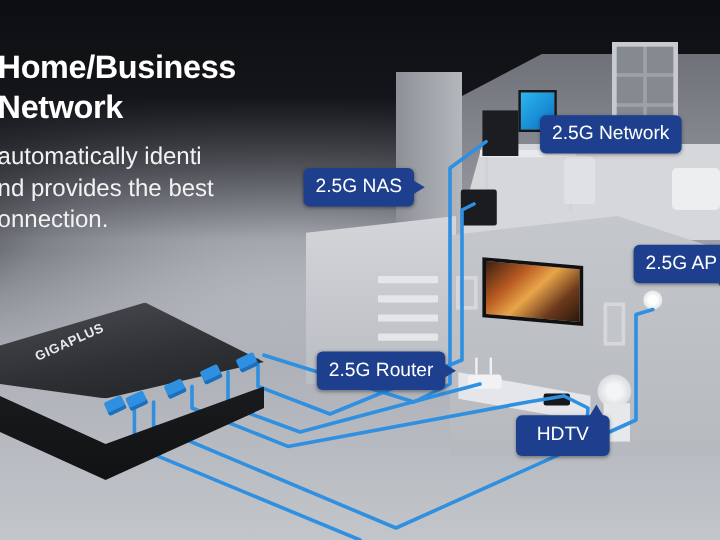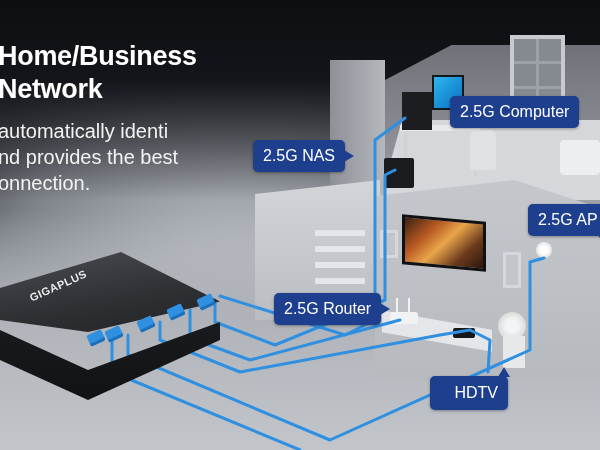--- a/index.html
+++ b/index.html
@@ -198,7 +198,7 @@
   <div>onnection.</div>
 </div>
 
-<div class="tag" style="left:450px;top:96px">2.5G Computer</div>
+<div class="tag" style="left:450px;top:96px">2.5G Network</div>
 <div class="tag right" style="left:253px;top:140px">2.5G NAS</div>
 <div class="tag down" style="left:528px;top:204px">2.5G AP</div>
 <div class="tag right" style="left:274px;top:293px">2.5G Router</div>

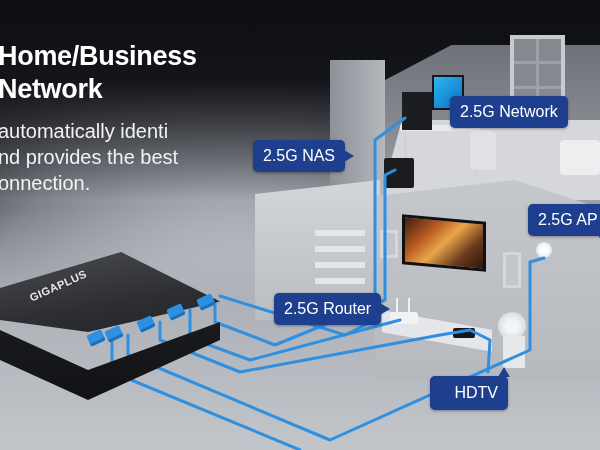--- a/index.html
+++ b/index.html
@@ -201,7 +201,7 @@
 <div class="tag" style="left:450px;top:96px">2.5G Network</div>
 <div class="tag right" style="left:253px;top:140px">2.5G NAS</div>
 <div class="tag down" style="left:528px;top:204px">2.5G AP</div>
-<div class="tag right" style="left:274px;top:293px">2.5G Router</div>
+<div class="tag right" style="left:264px;top:293px">2.5G Router</div>
 <div class="tag up" style="left:430px;top:376px;width:78px;text-align:right;height:34px;line-height:34px">HDTV</div>
 
 </body></html>

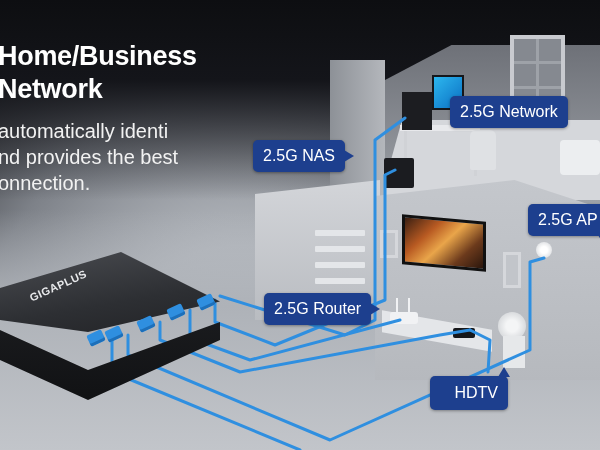--- a/index.html
+++ b/index.html
@@ -202,6 +202,6 @@
 <div class="tag right" style="left:253px;top:140px">2.5G NAS</div>
 <div class="tag down" style="left:528px;top:204px">2.5G AP</div>
 <div class="tag right" style="left:264px;top:293px">2.5G Router</div>
-<div class="tag up" style="left:430px;top:376px;width:78px;text-align:right;height:34px;line-height:34px">HDTV</div>
+<div class="tag up" style="left:430px;top:346px;width:78px;text-align:center;height:34px;line-height:34px">HDTV</div>
 
 </body></html>

